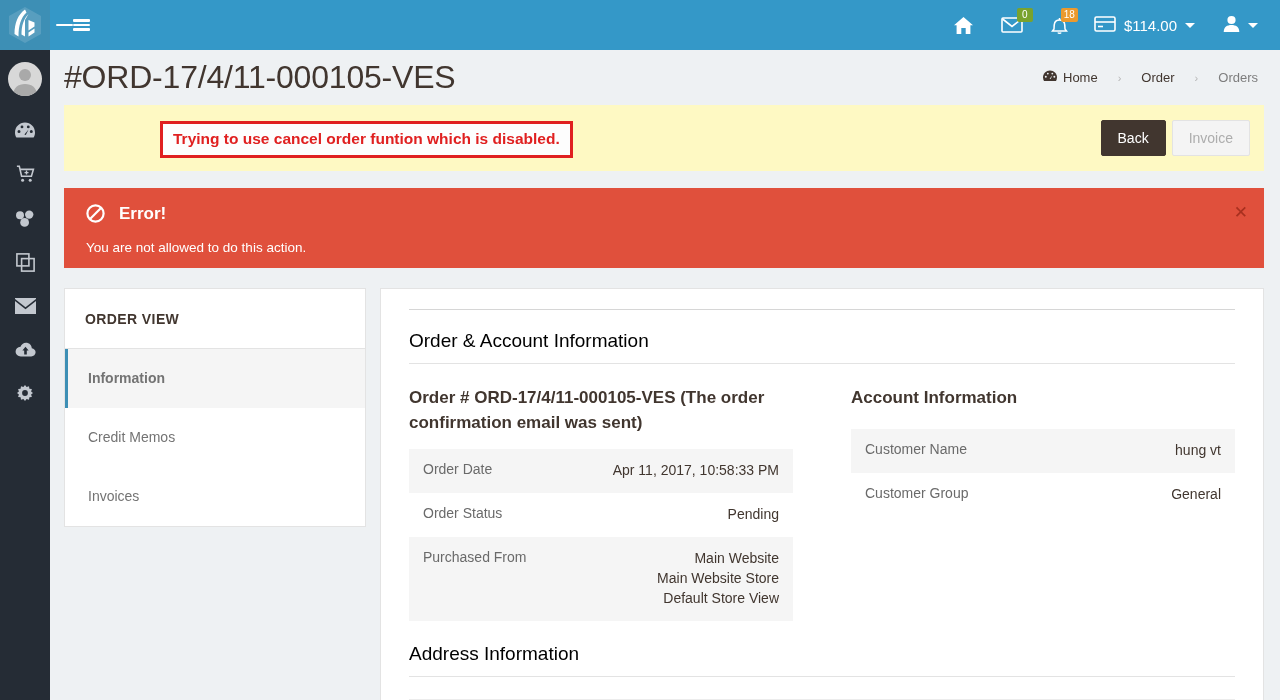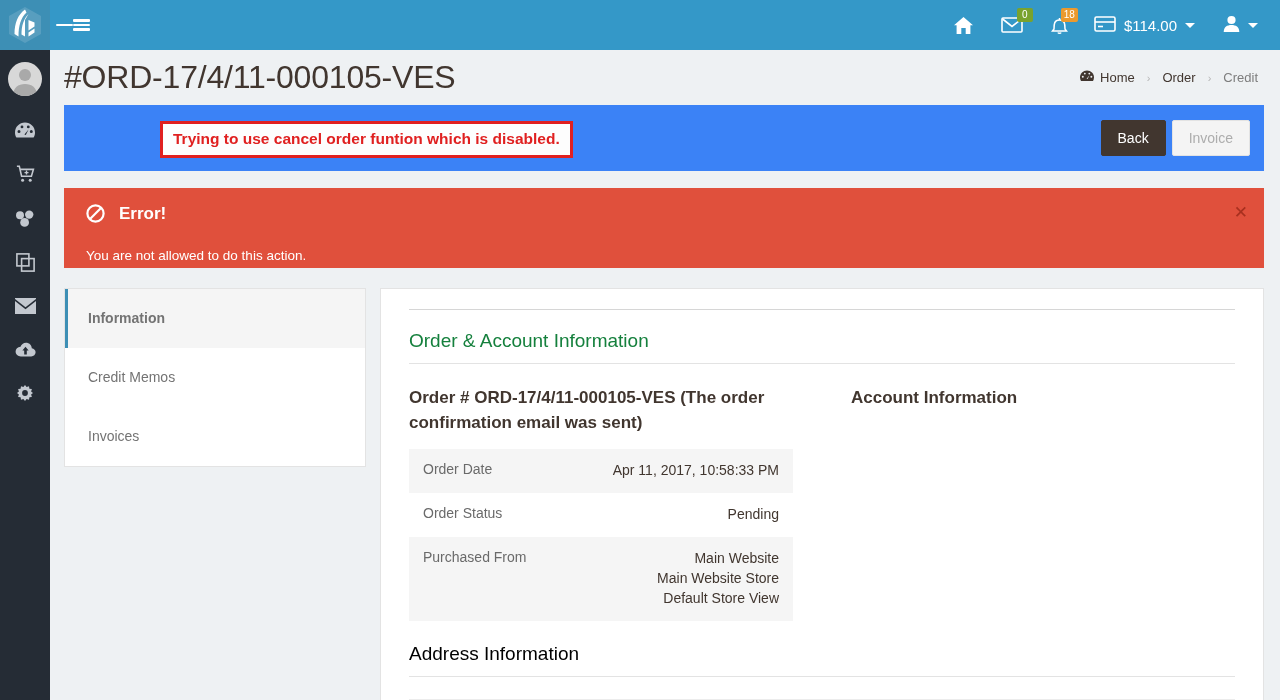--- a/index.html
+++ b/index.html
@@ -90,7 +90,7 @@
   }
   .breadcrumb {
     margin-left: auto; padding-right: 22px; display: flex; align-items: center;
-    font-size: 13px; color: #7d7d7d; gap: 12px;
+    font-size: 13px; color: #7d7d7d; gap: 20px;
   }
   .breadcrumb a { color: #41362f; text-decoration: none; cursor: pointer; }
   .breadcrumb .sep { color: #b6b6b6; font-size: 11px; }

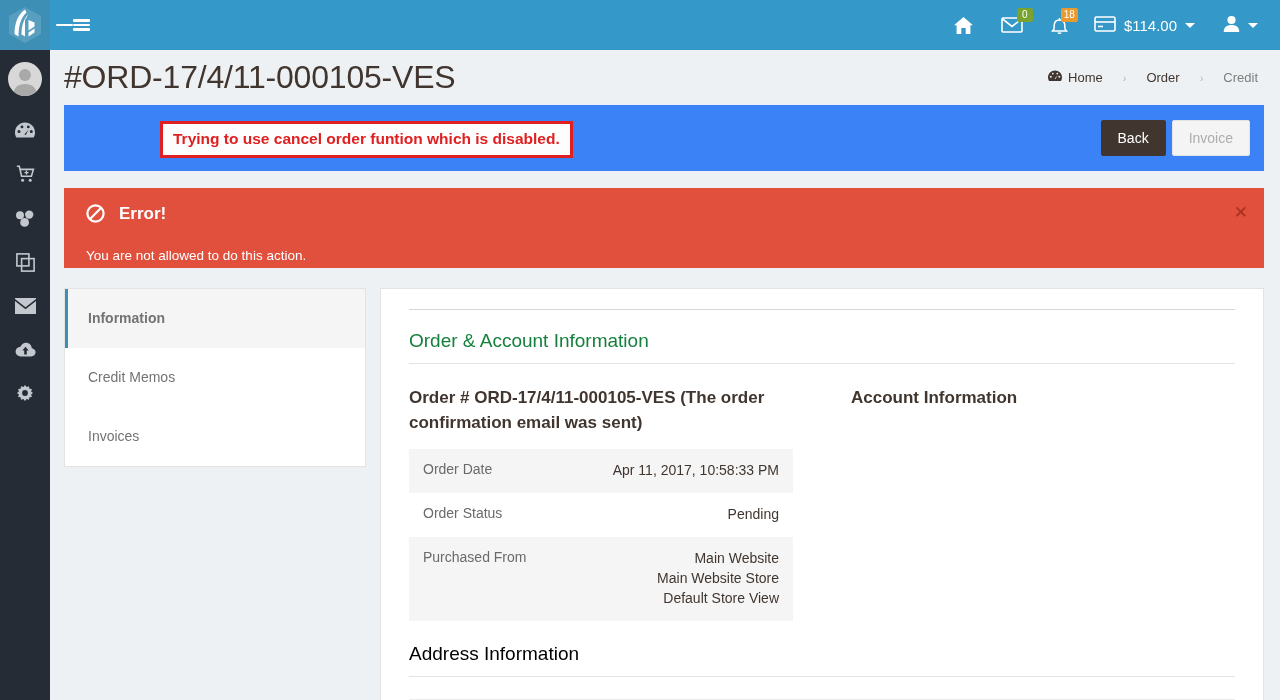--- a/index.html
+++ b/index.html
@@ -358,7 +358,7 @@
     <span class="sep">›</span>
     <a>Order</a>
     <span class="sep">›</span>
-    <span>Credit</span>
+    <span>Orders</span>
   </div>
 </div>
 

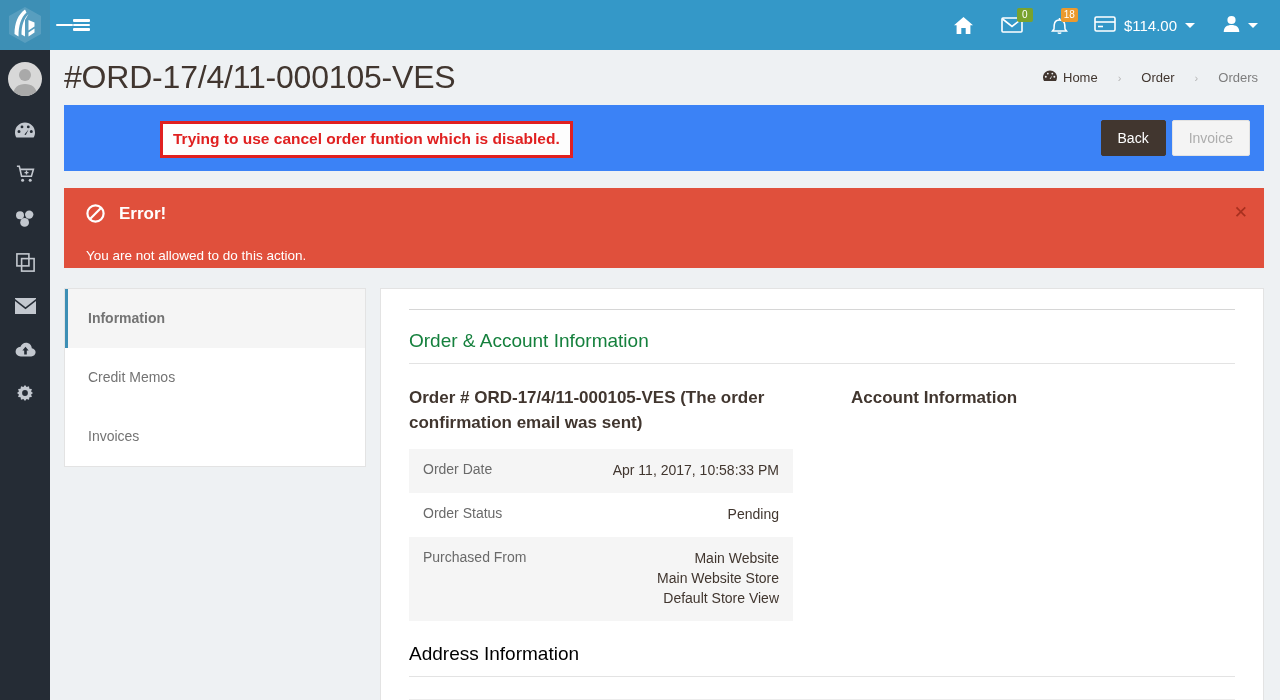--- a/index.html
+++ b/index.html
@@ -99,7 +99,7 @@
   
   .toolbar {
     position: absolute; top: 105px; left: 64px; width: 1200px; height: 67px;
-    background: #3b82f6; display: flex; align-items: center;
+    background: #fef9c3; display: flex; align-items: center;
     border-bottom: 1px solid #eef1f3;
   }
   .annot-box {

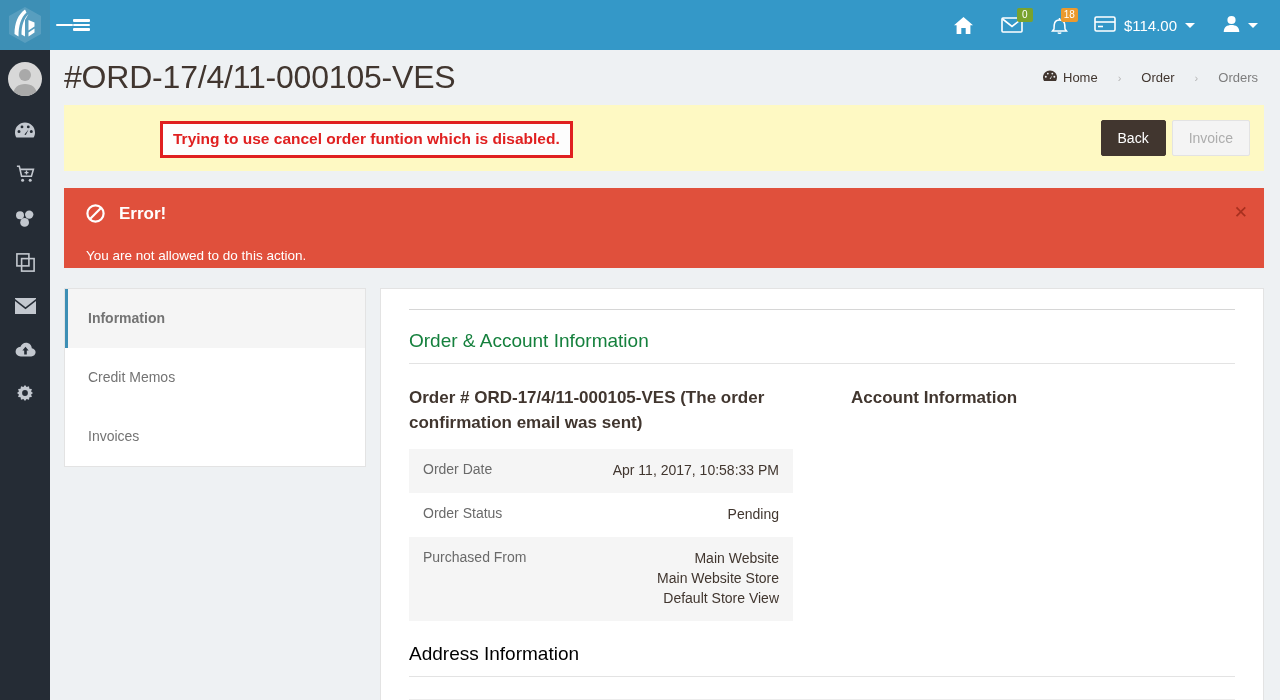--- a/index.html
+++ b/index.html
@@ -128,7 +128,7 @@
     display: flex; gap: 14px;
     font-size: 17px; font-weight: bold;
   }
-  .alert-msg { font-size: 13.5px; margin-top: 20px; }
+  .alert-msg { font-size: 13.5px; margin-top: 12px; }
   .alert-close {
     position: absolute; right: 16px; top: 16px; font-size: 17px;
     color: #a8301f; cursor: pointer; line-height: 1;

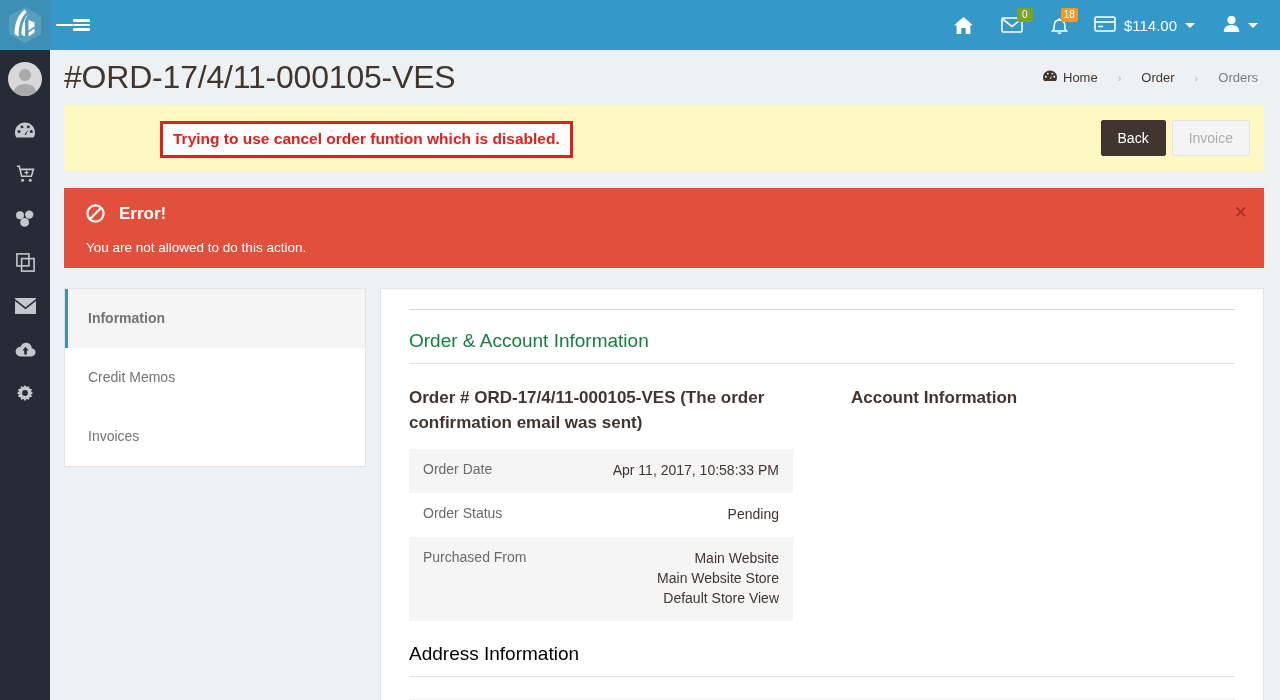--- a/index.html
+++ b/index.html
@@ -385,6 +385,7 @@
 </div>
 
 <div class="order-view">
+  <div class="ov-head">ORDER VIEW</div>
   <div class="ov-item active">Information</div>
   <div class="ov-item">Credit Memos</div>
   <div class="ov-item">Invoices</div>

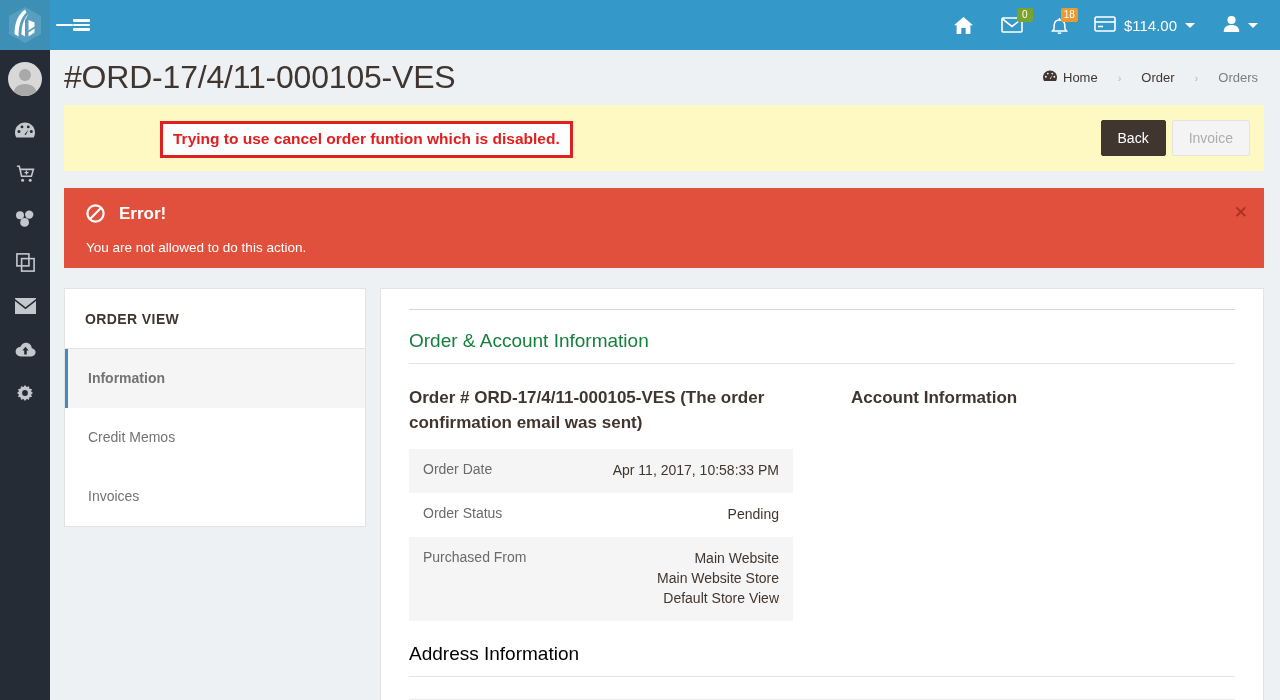--- a/index.html
+++ b/index.html
@@ -164,7 +164,7 @@
     padding-top: 20px;
   }
   .section-title {
-    font-size: 19px; color: #15803d; font-weight: 400;
+    font-size: 19px; color: #000000; font-weight: 400;
     padding-bottom: 11px; border-bottom: 1px solid #e3e3e3;
   }
   .cols { display: flex; gap: 58px; padding-top: 22px; }

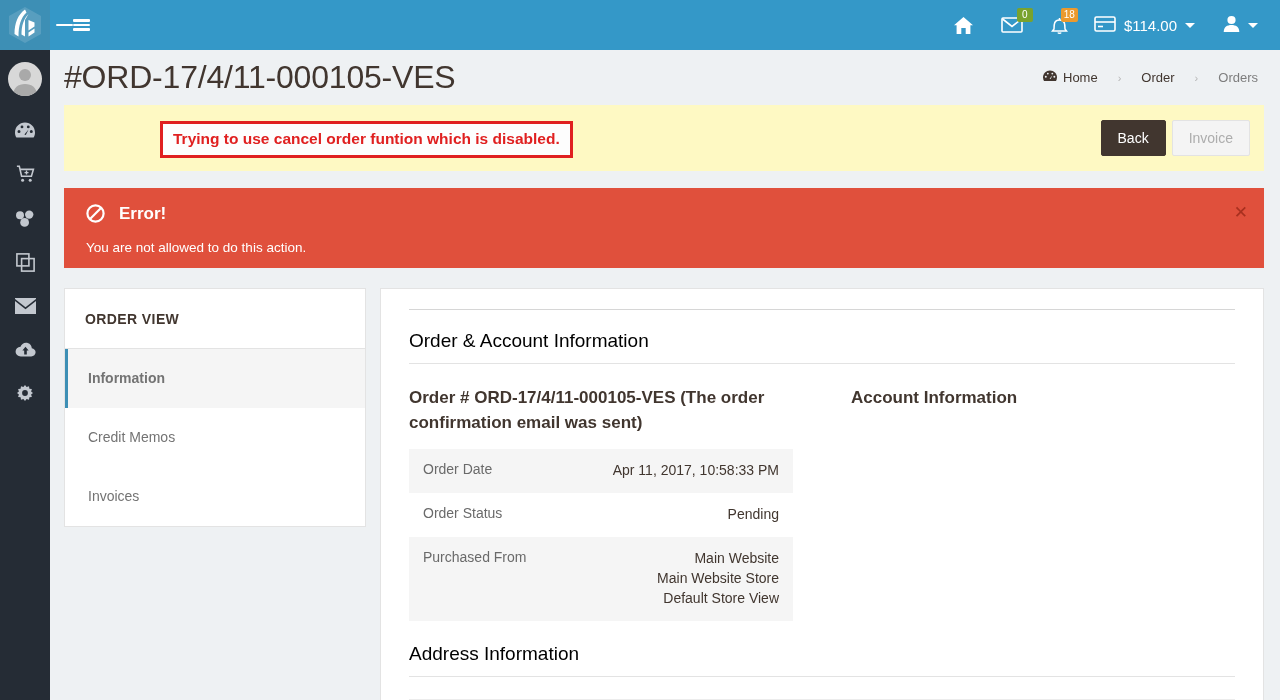--- a/index.html
+++ b/index.html
@@ -421,6 +421,18 @@
 
       <div class="col">
         <div class="col-title short">Account Information</div>
+        <table class="kv">
+          <tbody>
+              <tr class="odd">
+            <th>Customer Name</th>
+            <td>hung vt</td>
+          </tr>
+          <tr>
+            <th>Customer Group</th>
+            <td>General</td>
+          </tr>
+        </tbody>
+          </table>
       </div>
     </div>
 

